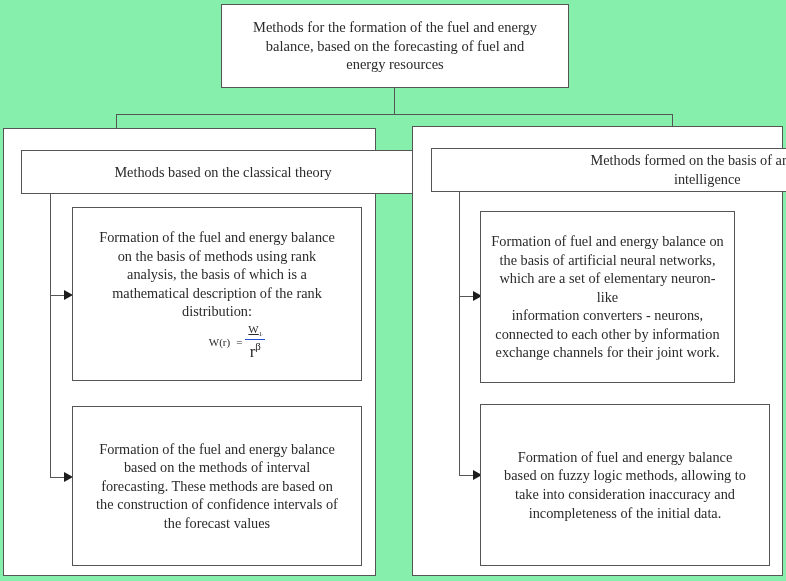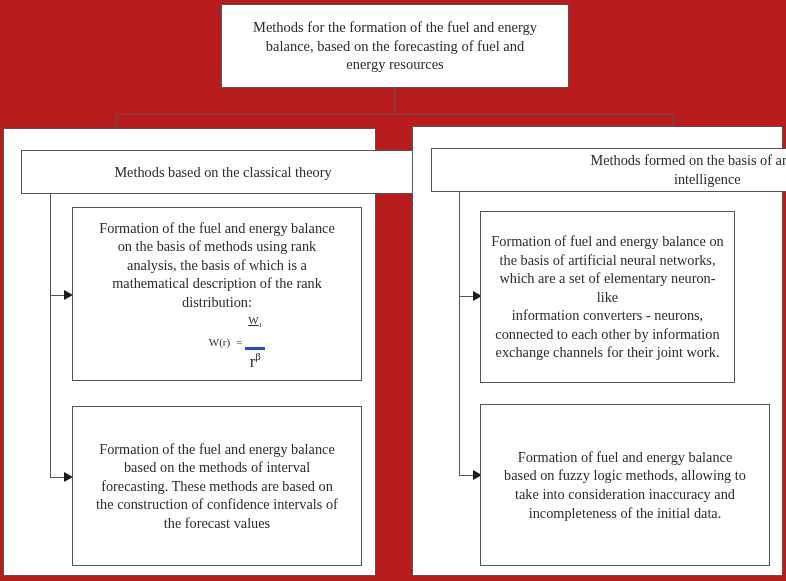--- a/index.html
+++ b/index.html
@@ -15,7 +15,7 @@
     position: relative;
     width: 786px;
     height: 581px;
-    background: #b91c1c;
+    background: #86efac;
     overflow: hidden;
   }
 

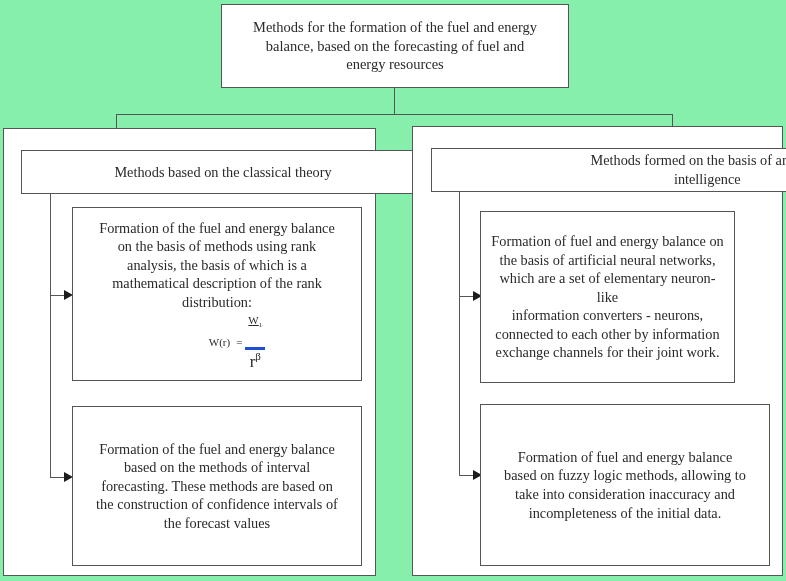--- a/index.html
+++ b/index.html
@@ -96,8 +96,8 @@
     line-height: 1;
   }
   .frac .num {
-    padding: 0 3px 18px 3px;
-    border-bottom: 3px solid #1d4ed8;
+    padding: 0 3px 1px 3px;
+    border-bottom: 1px solid #1d4ed8;
     font-size: 11px;
     text-decoration: underline;
   }

